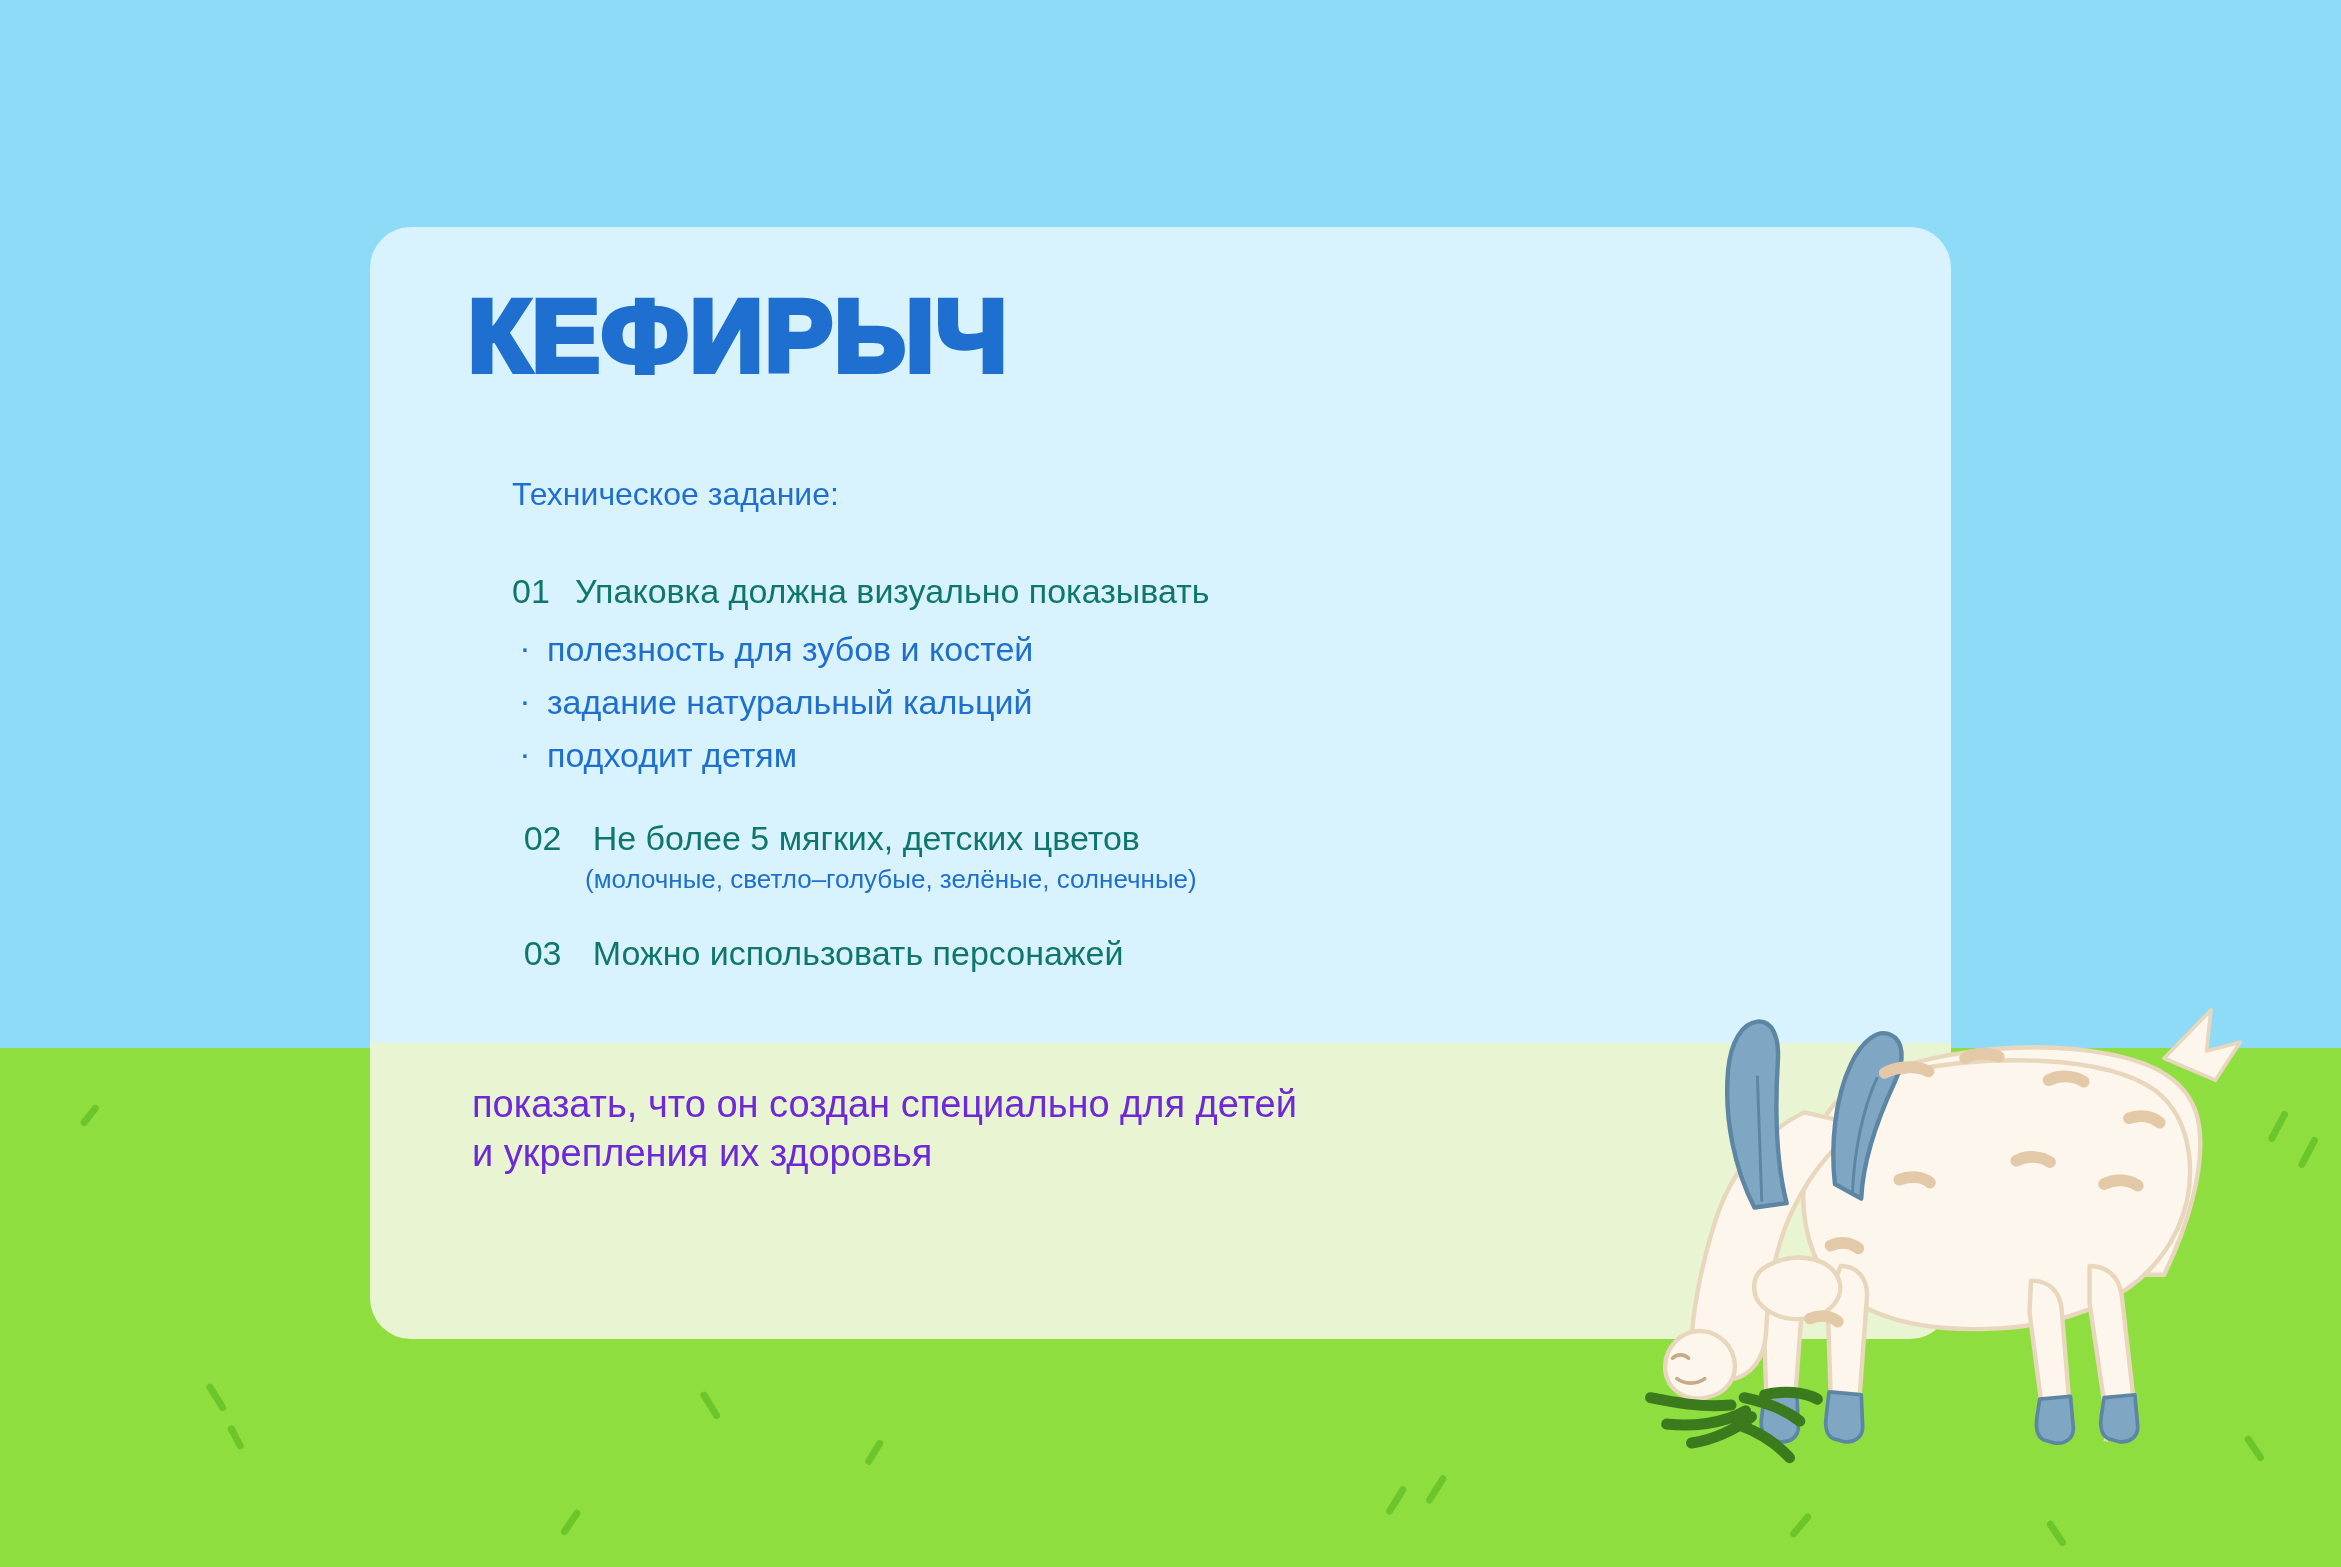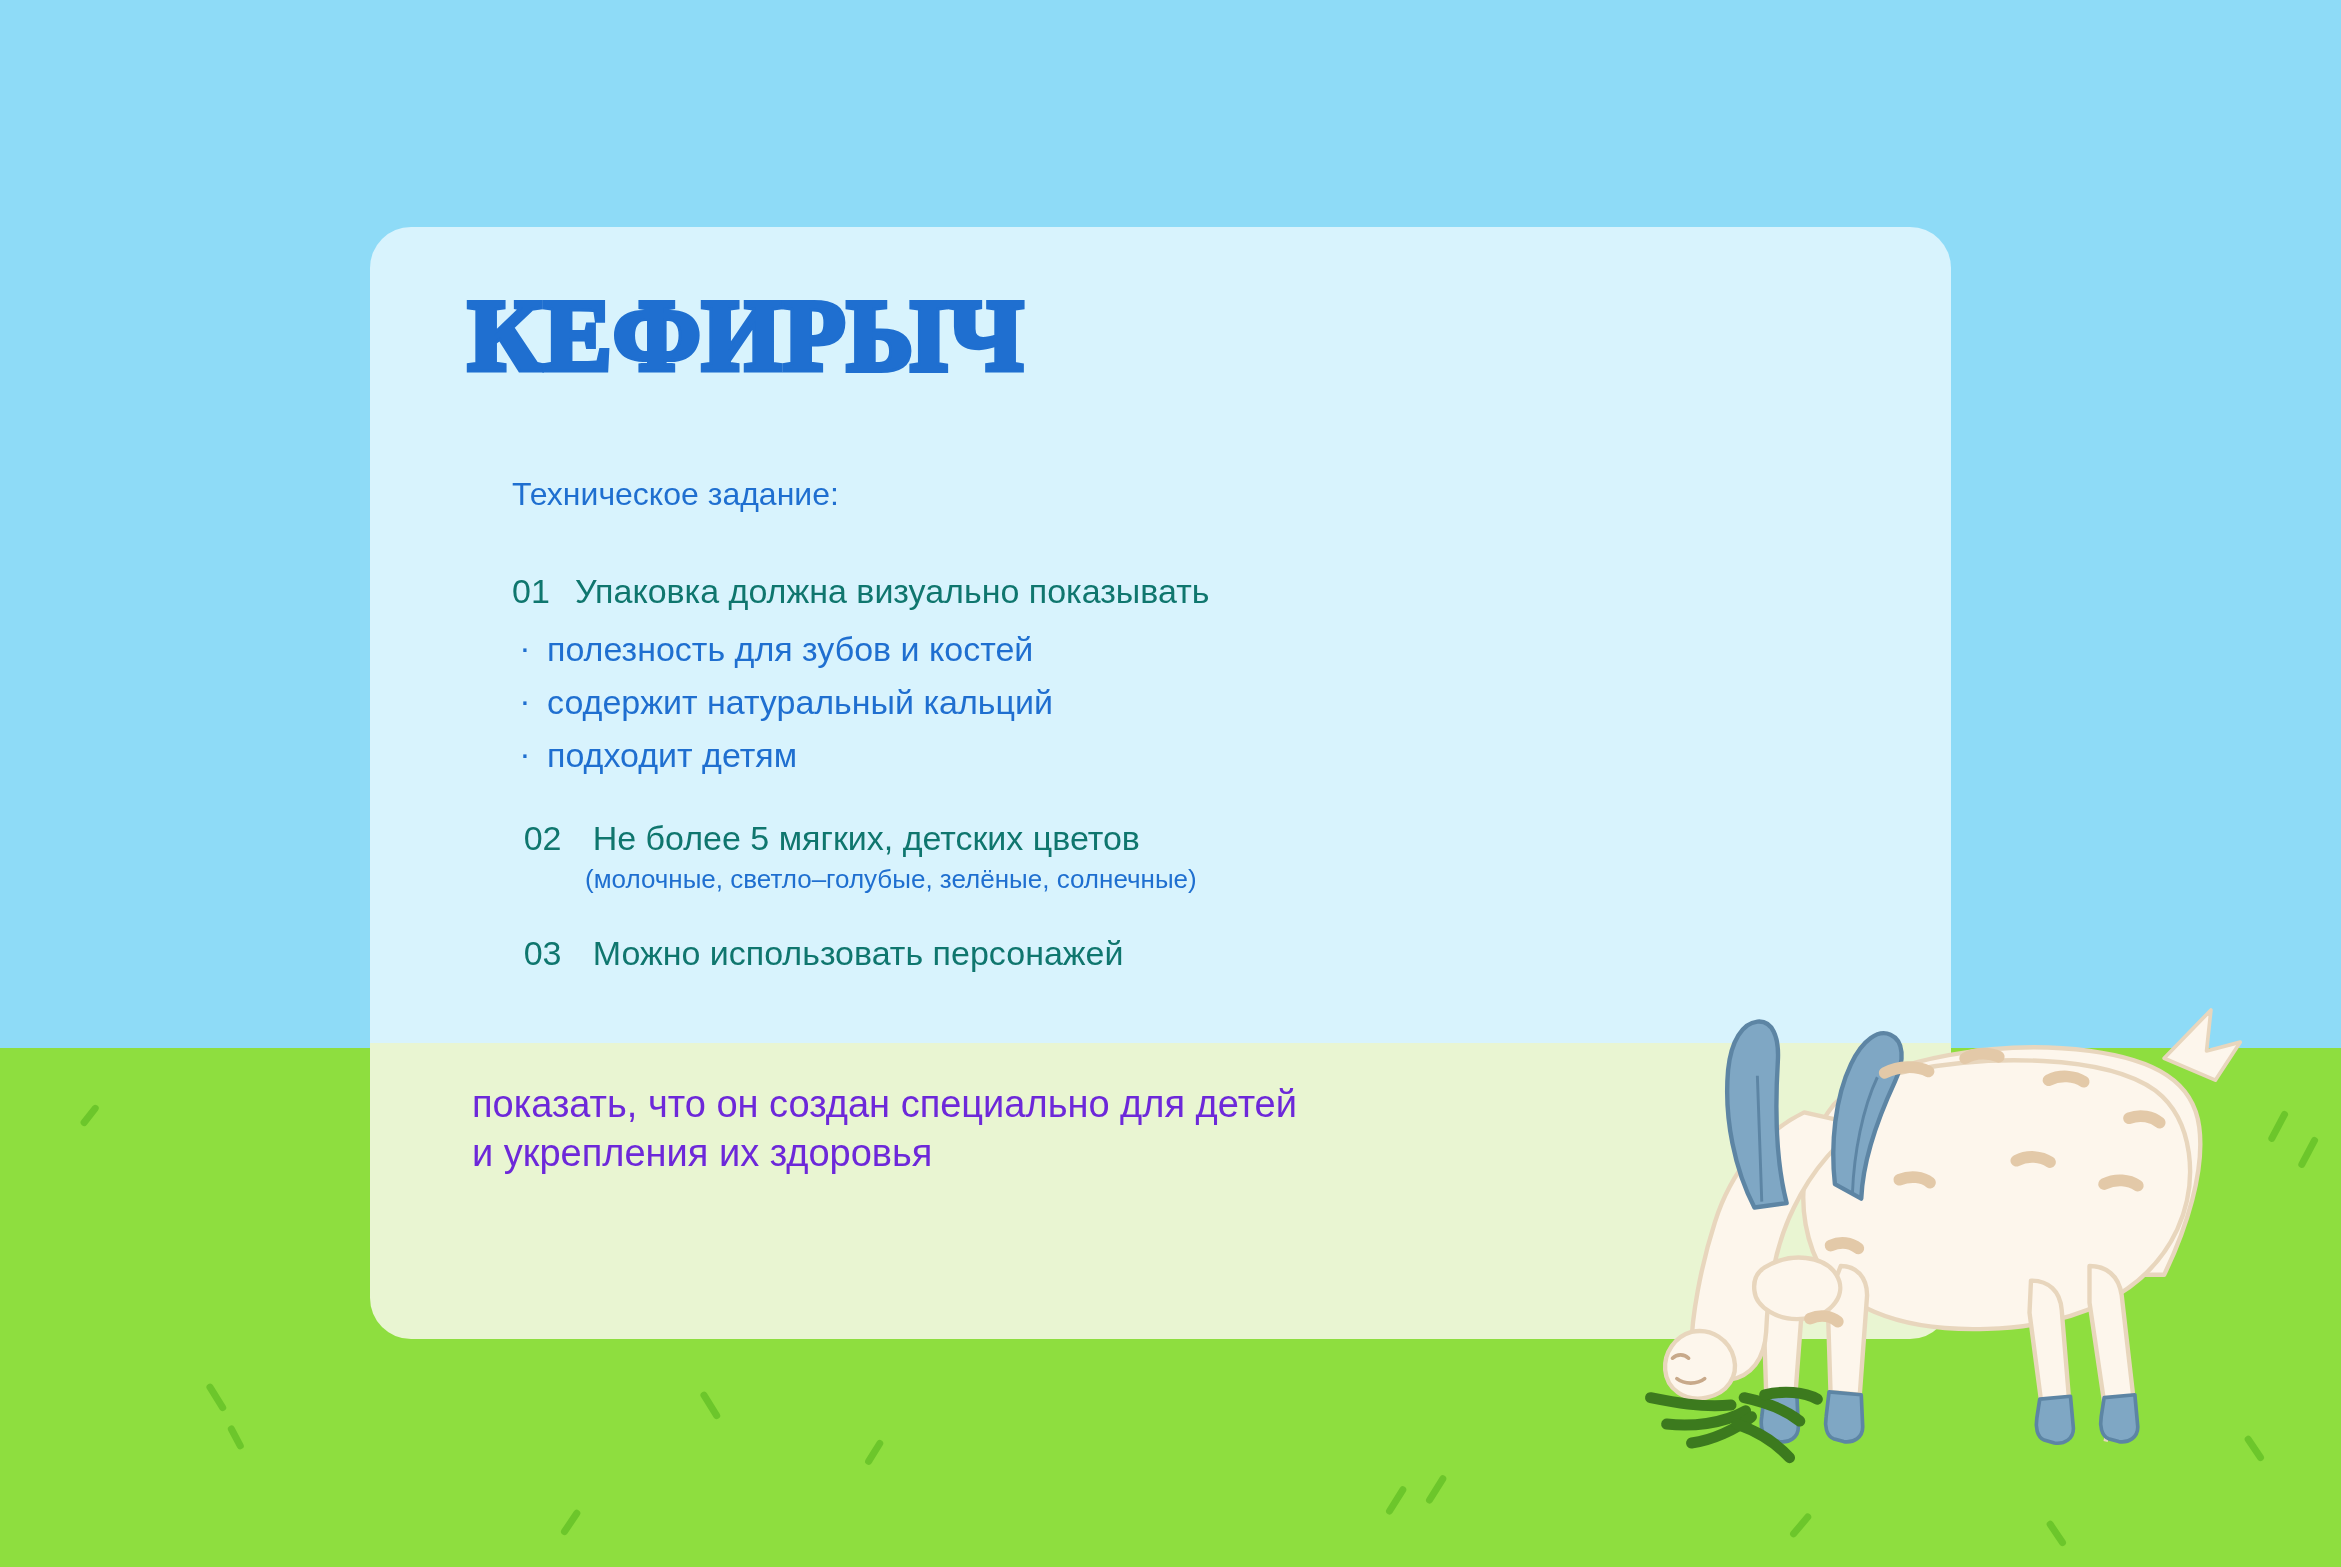--- a/index.html
+++ b/index.html
@@ -75,7 +75,7 @@
     font-weight: bold;
     letter-spacing: 1.5px;
     color: #1f6fd0;
-    font-family: Liberation Serif, serif;
+    font-family: Liberation Sans, sans-serif;
     -webkit-text-stroke: 5.9px #1f6fd0;
     paint-order: stroke fill;
     line-height: 1;

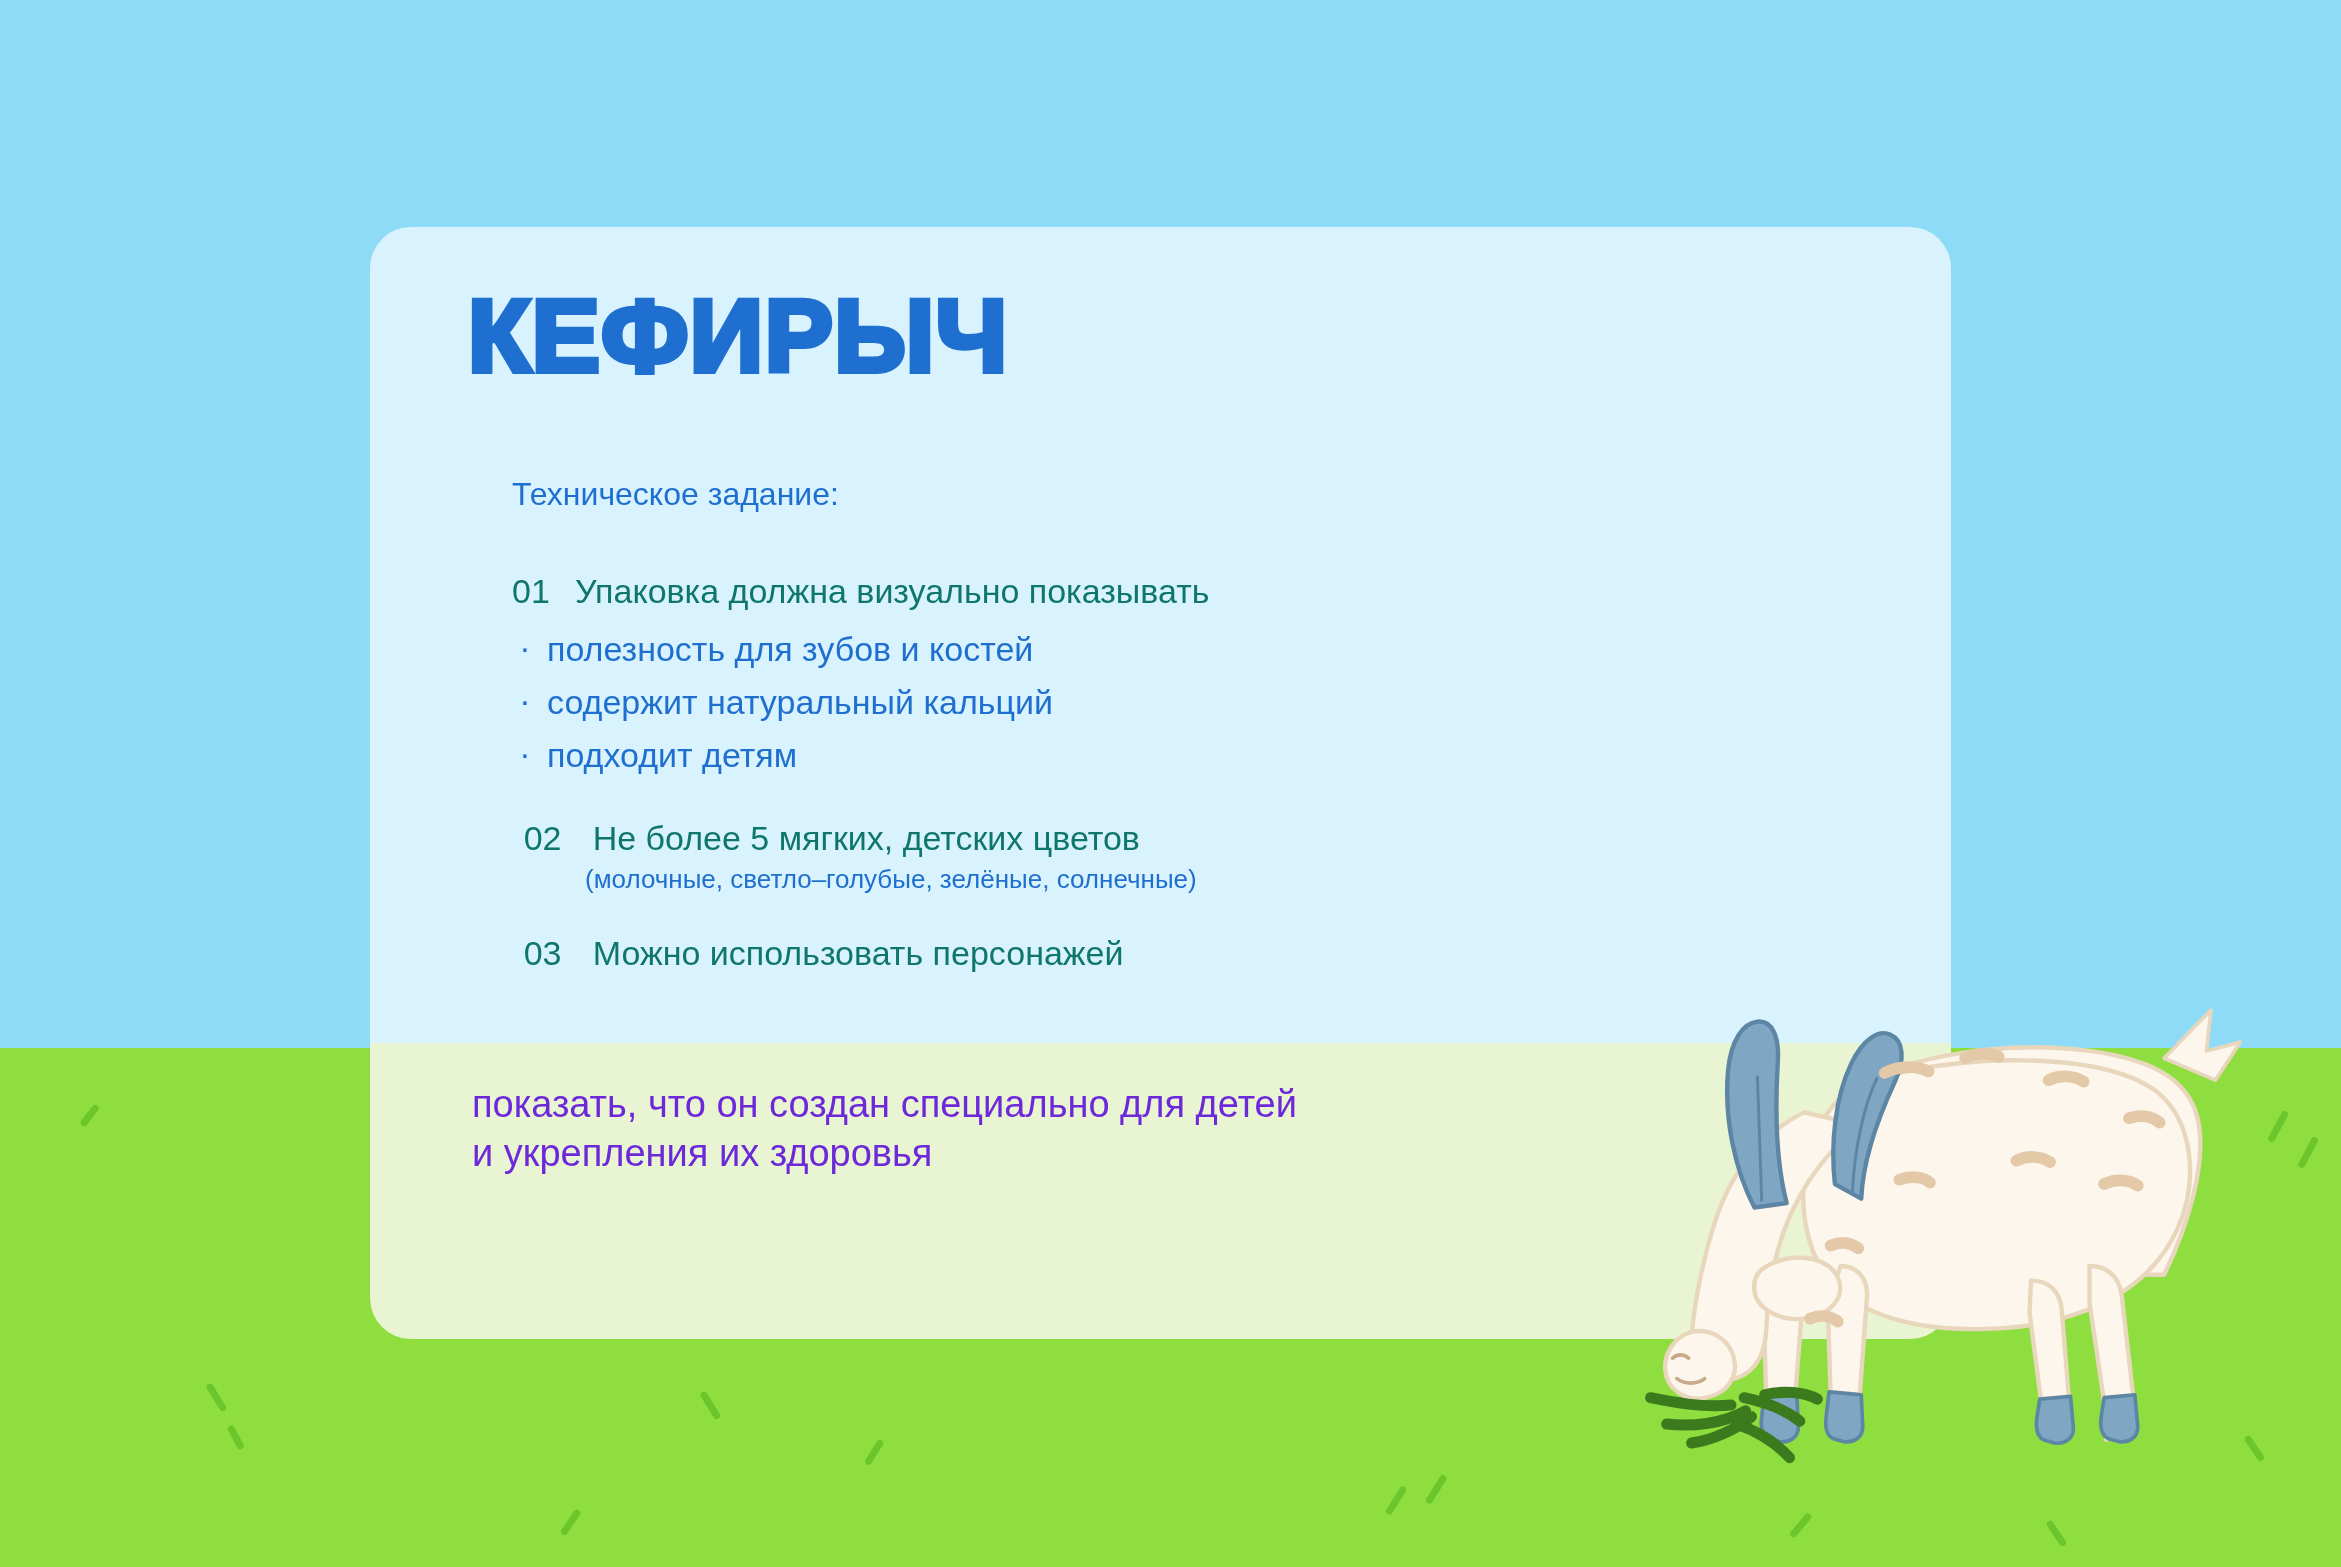--- a/index.html
+++ b/index.html
@@ -200,7 +200,7 @@
     </div>
     <ul class="sub-list">
       <li><span class="dot">·</span><span>полезность для зубов и костей</span></li>
-      <li><span class="dot">·</span><span>содержит натуральный кальций</span></li>
+      <li><span class="dot">·</span><span>задание натуральный кальций</span></li>
       <li><span class="dot">·</span><span>подходит детям</span></li>
     </ul>
 

